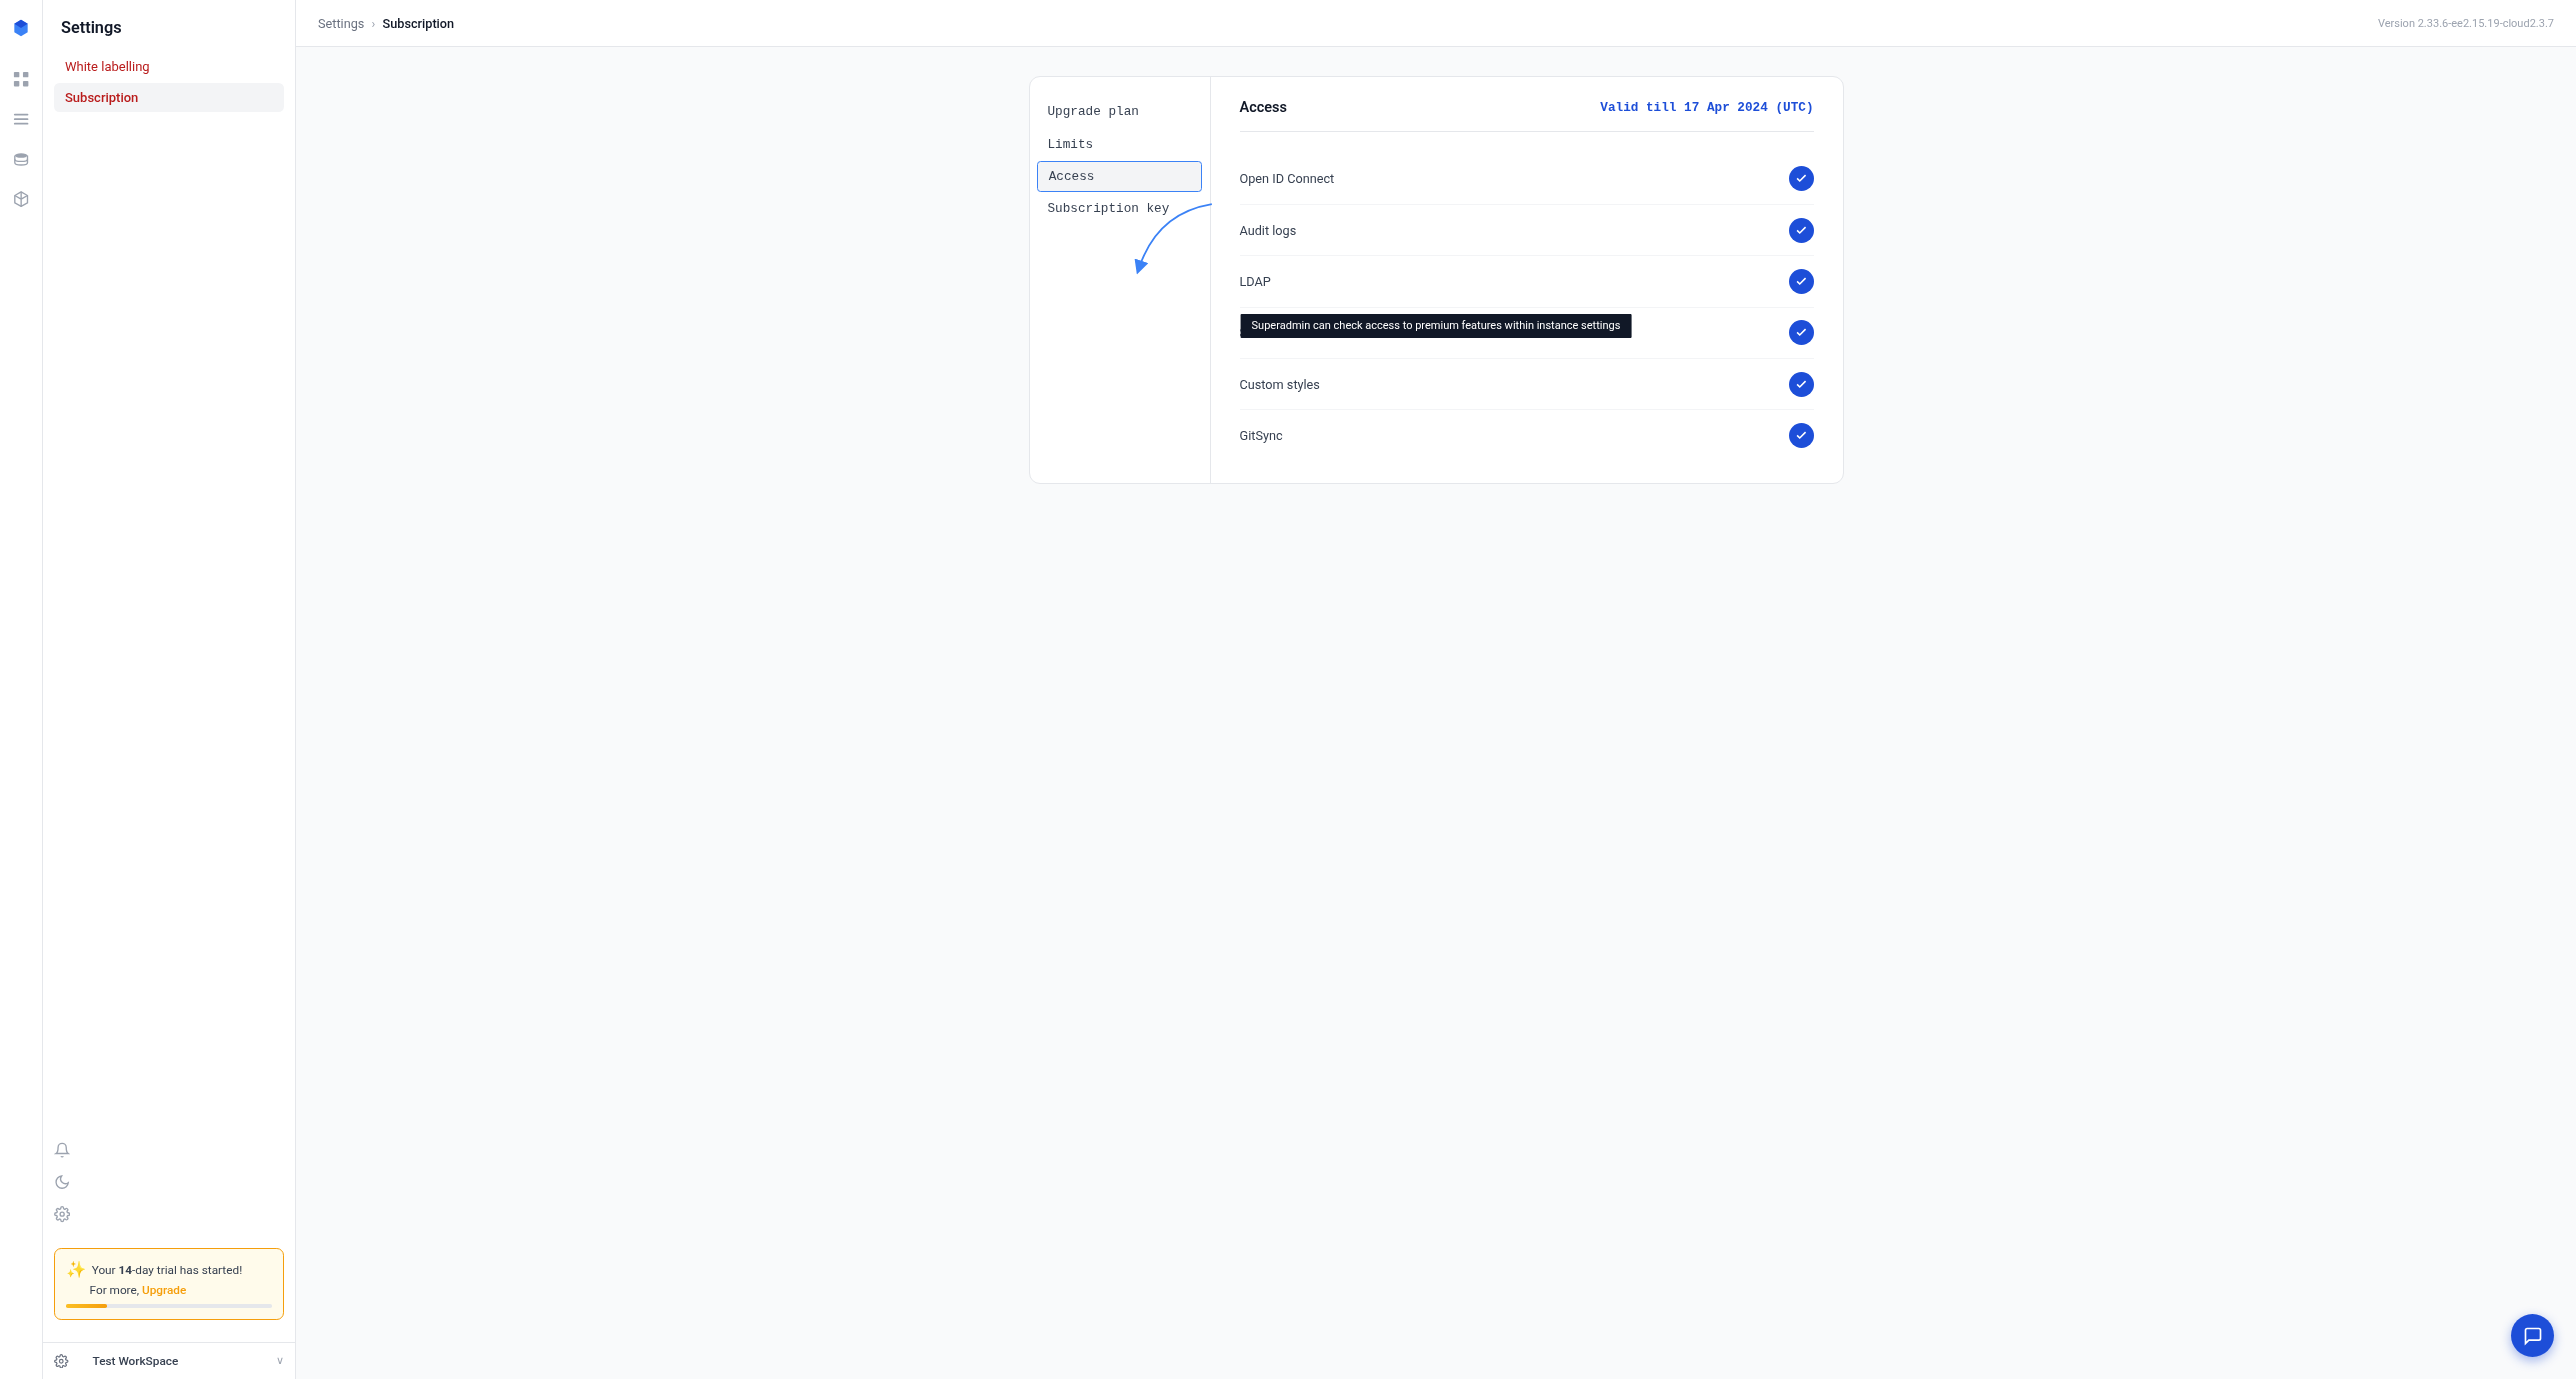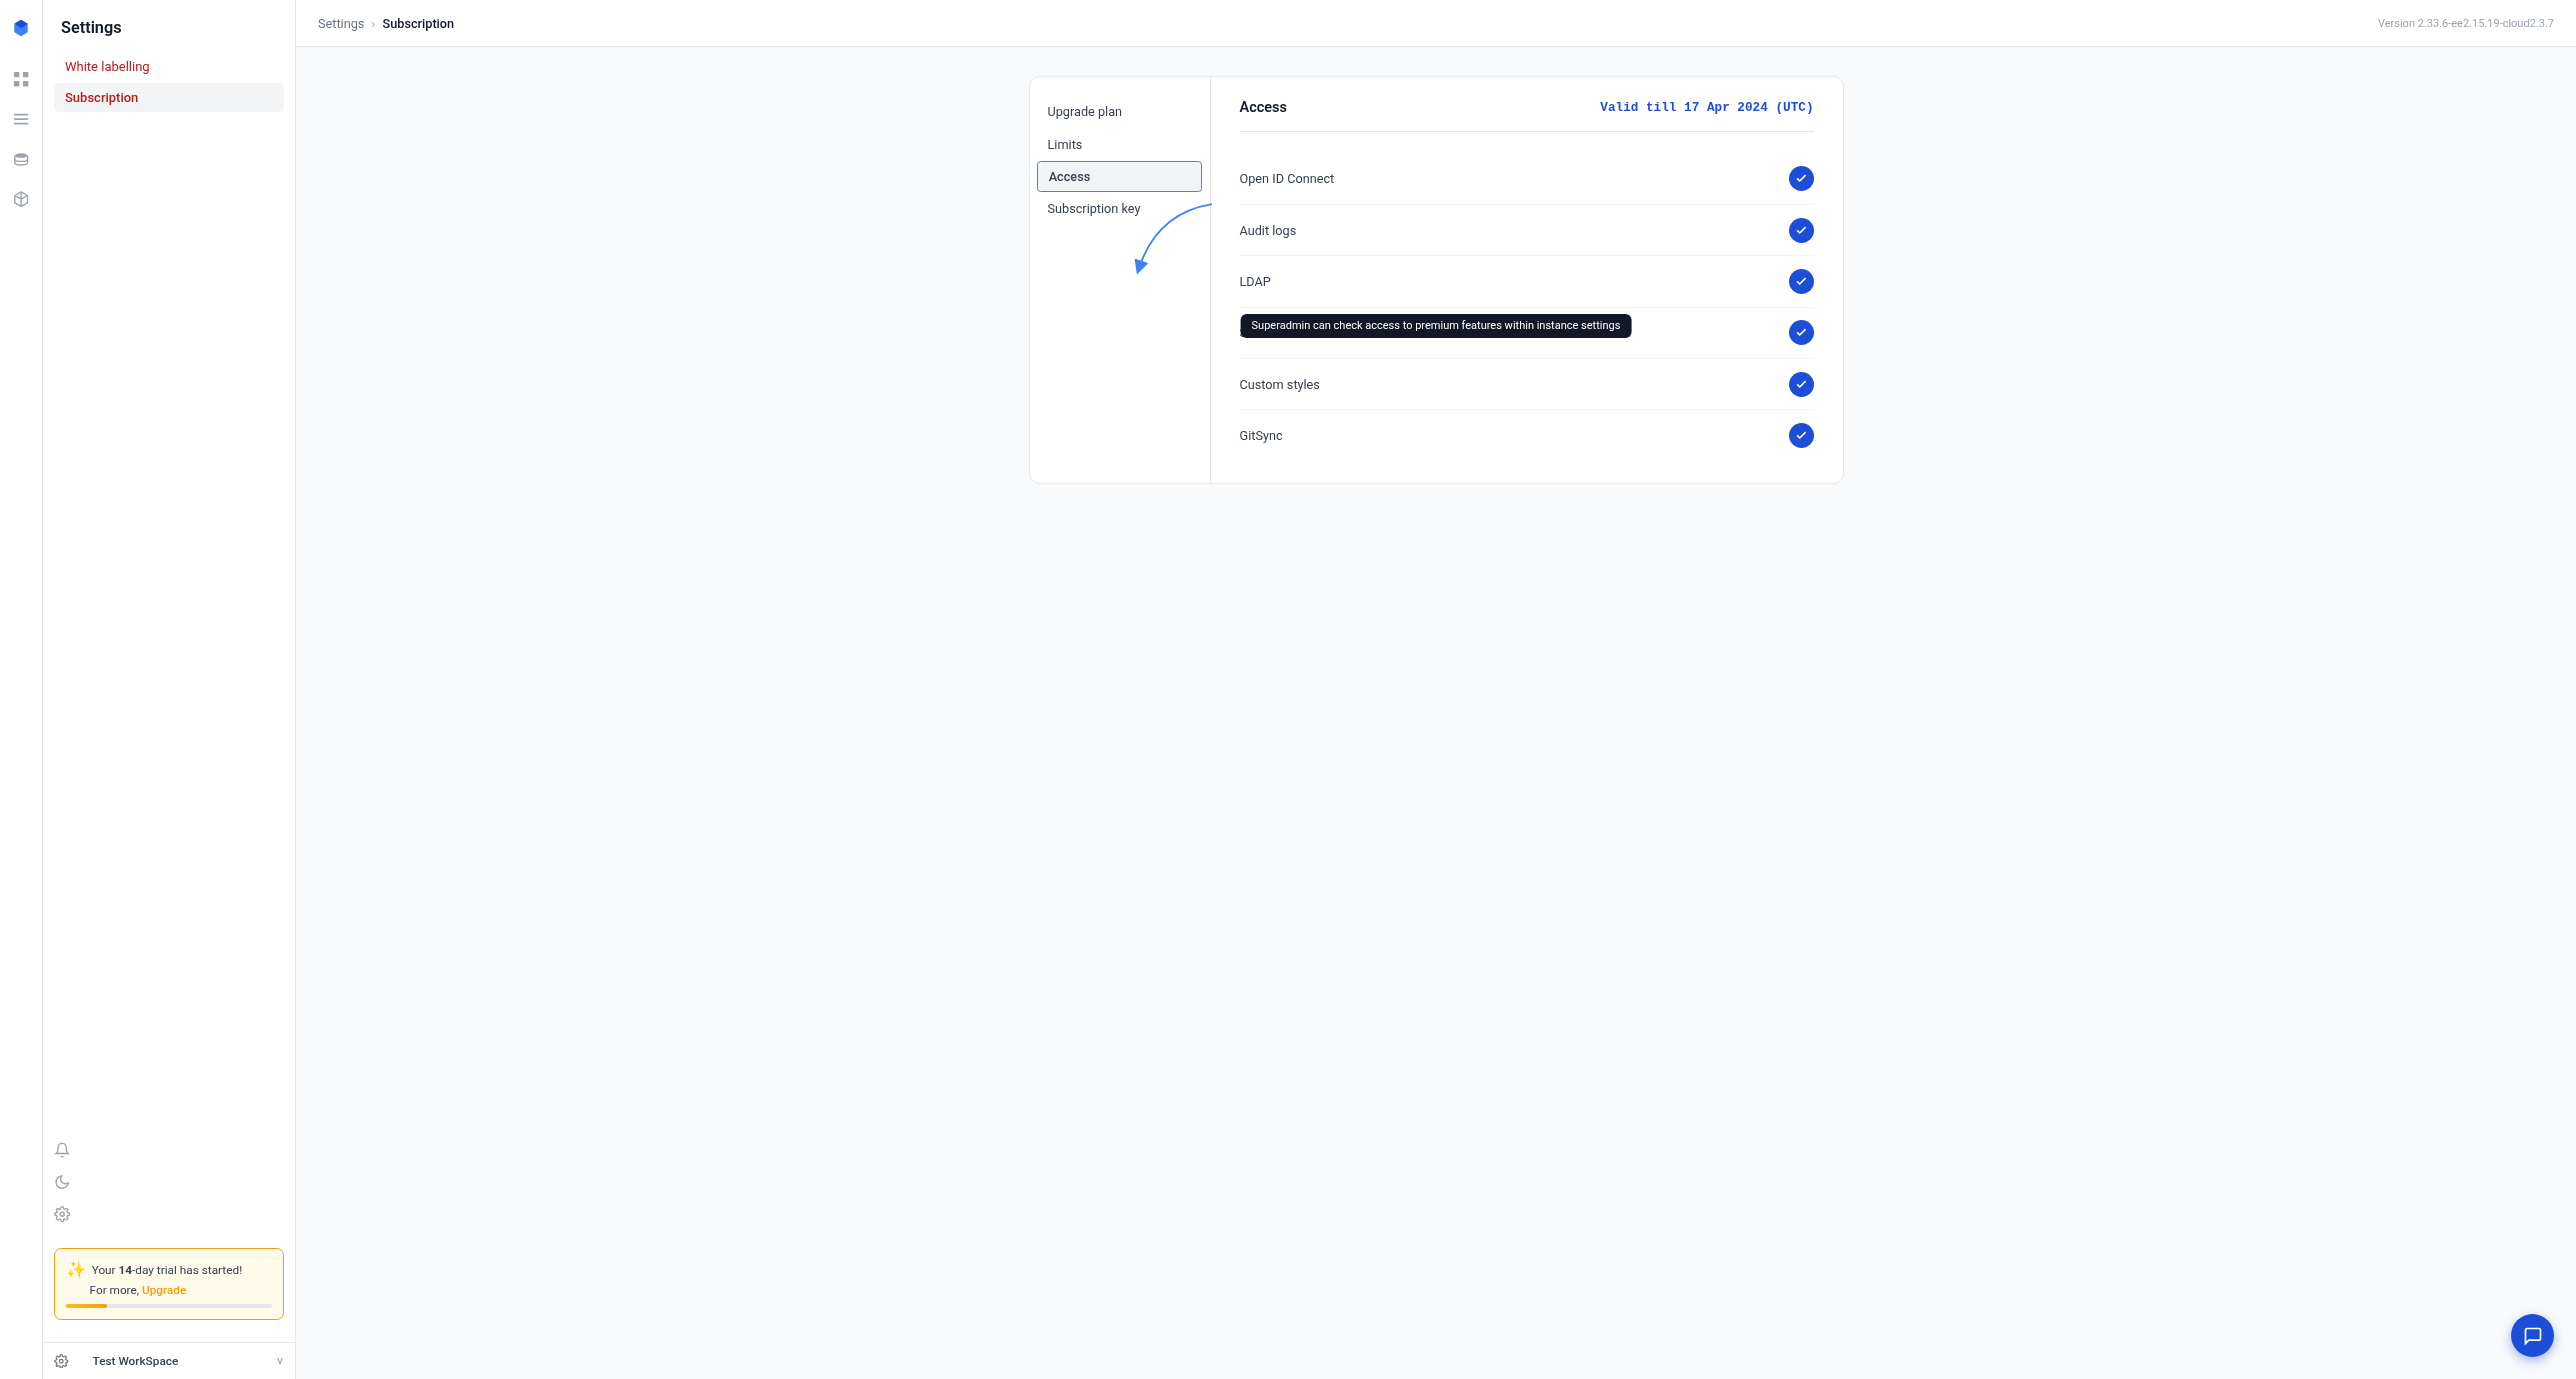--- a/index.html
+++ b/index.html
@@ -208,6 +208,7 @@
       cursor: pointer;
       color: #374151;
       font-size: 12.7px;
+      font-family: Liberation Mono, monospace;
     }
     .card-nav-item.active {
       background: #f3f4f6;

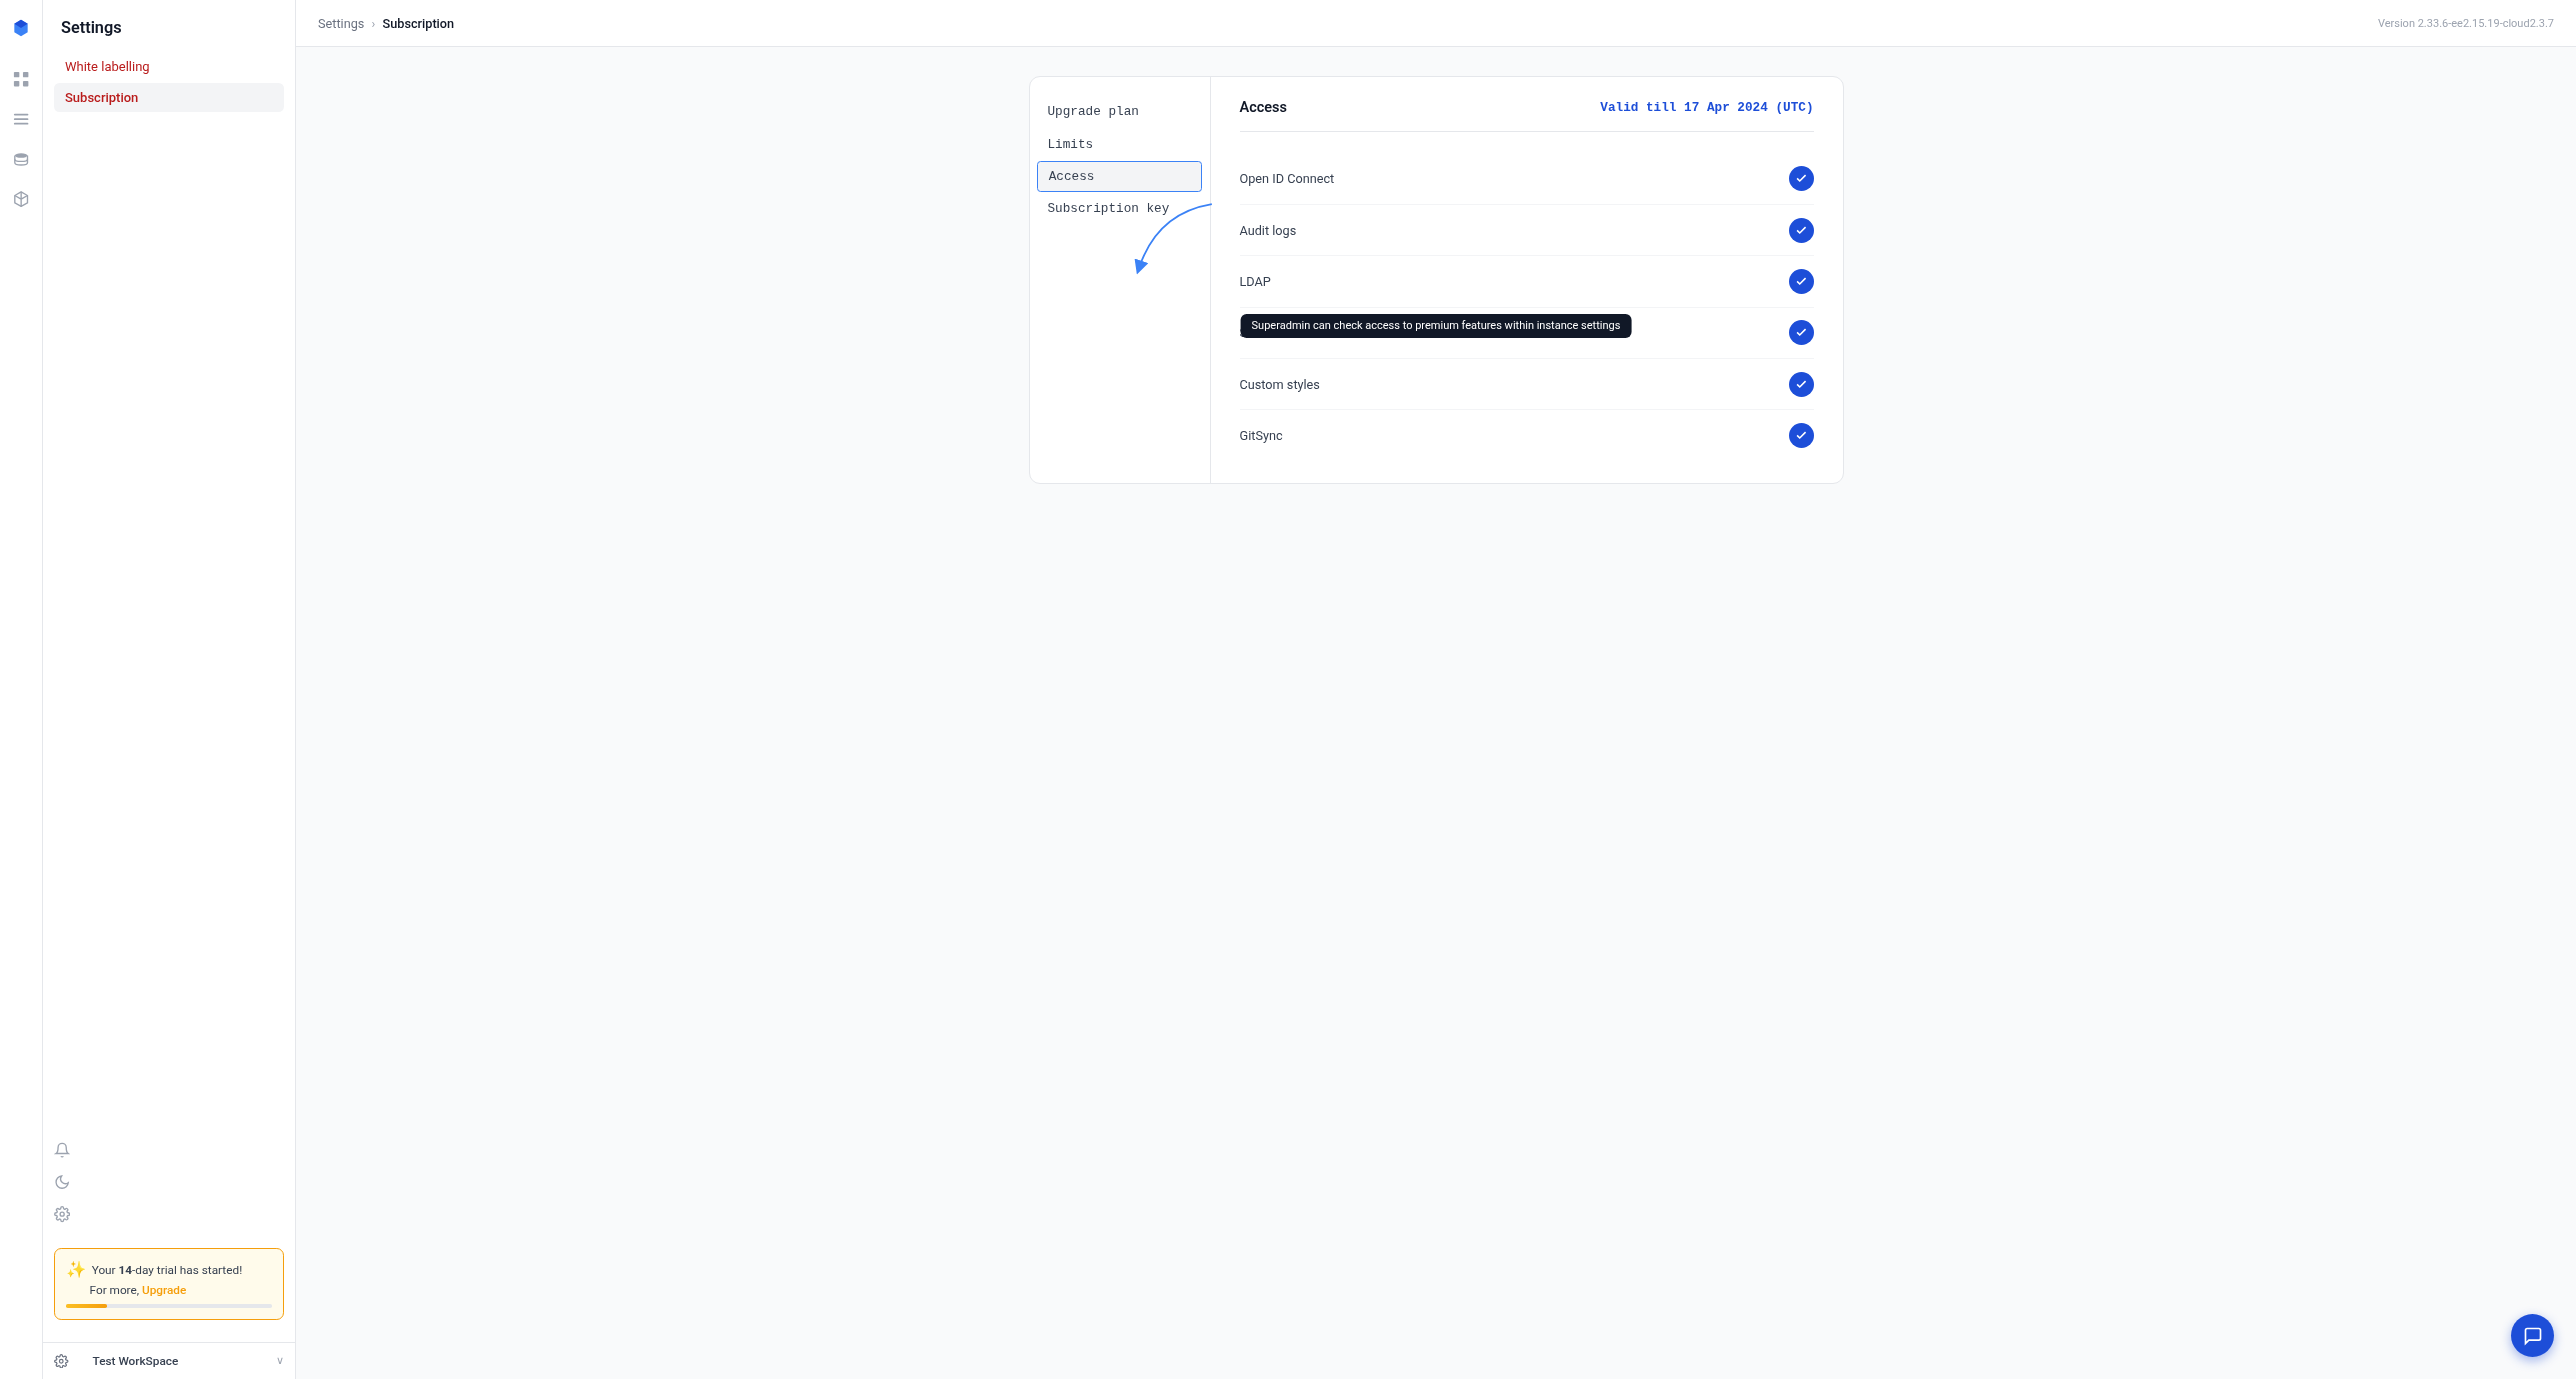--- a/index.html
+++ b/index.html
@@ -273,7 +273,7 @@
       color: #fff;
       font-size: 11px;
       padding: 5.4px 11px;
-      border-radius: 6px;
+      border-radius: 1px;
       white-space: nowrap;
     }
 

